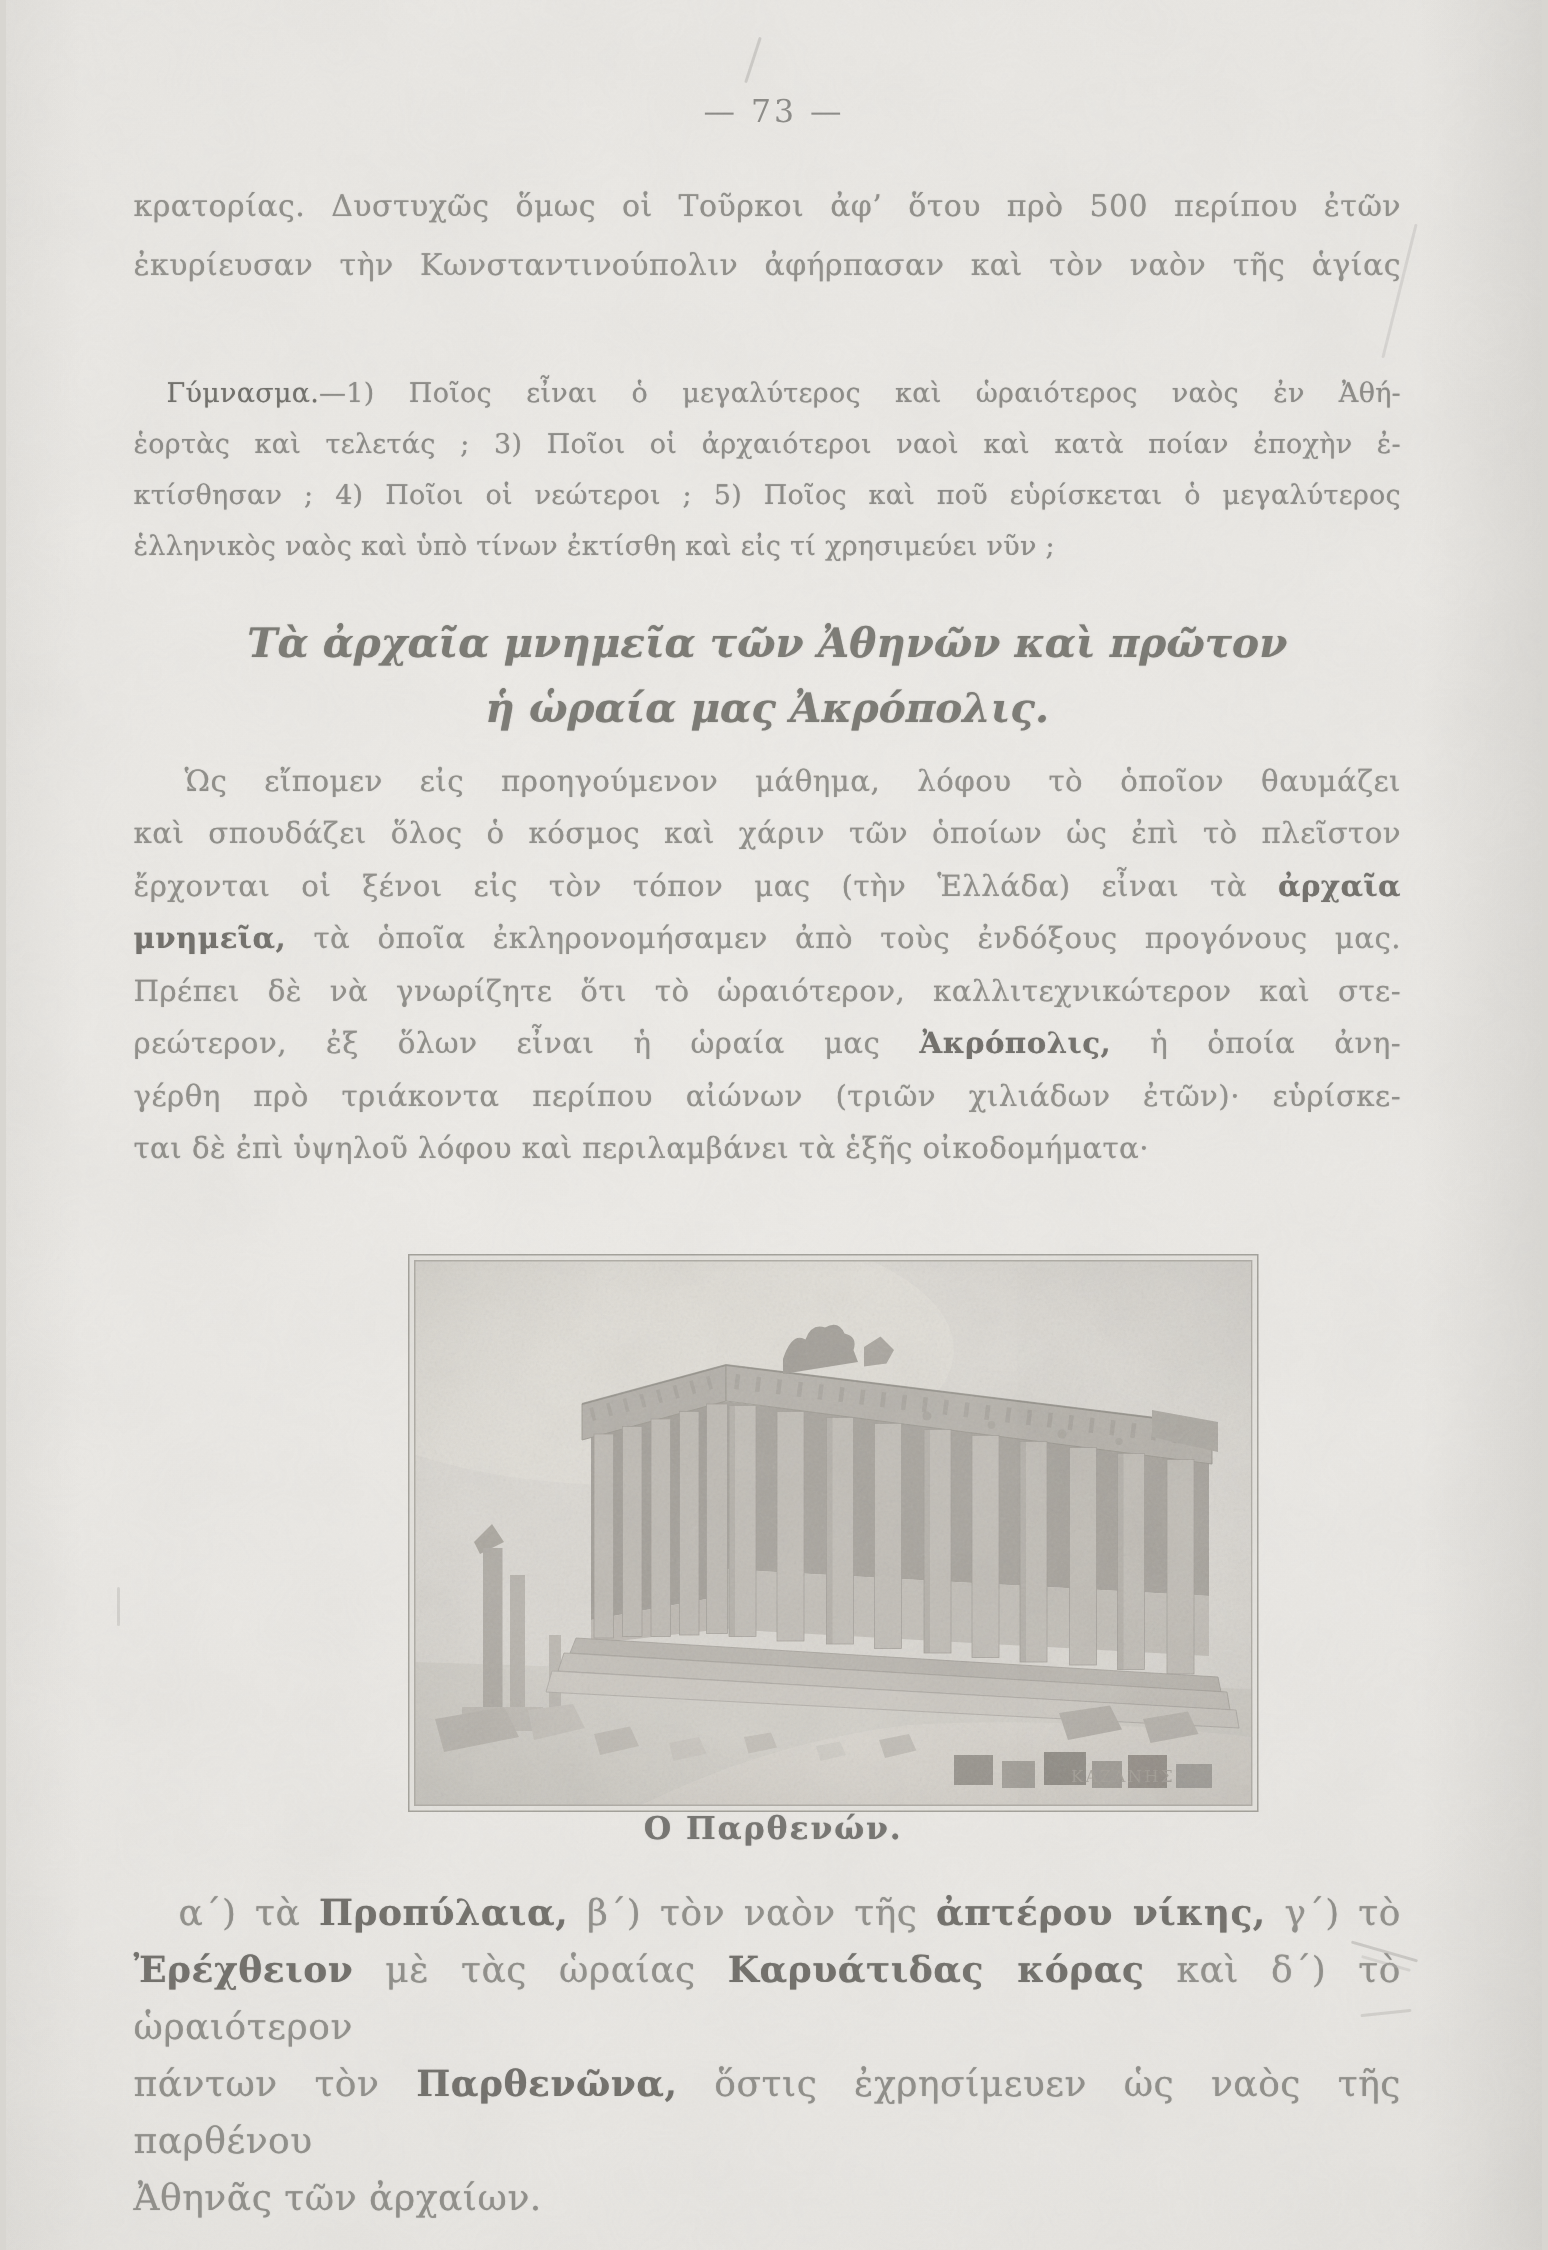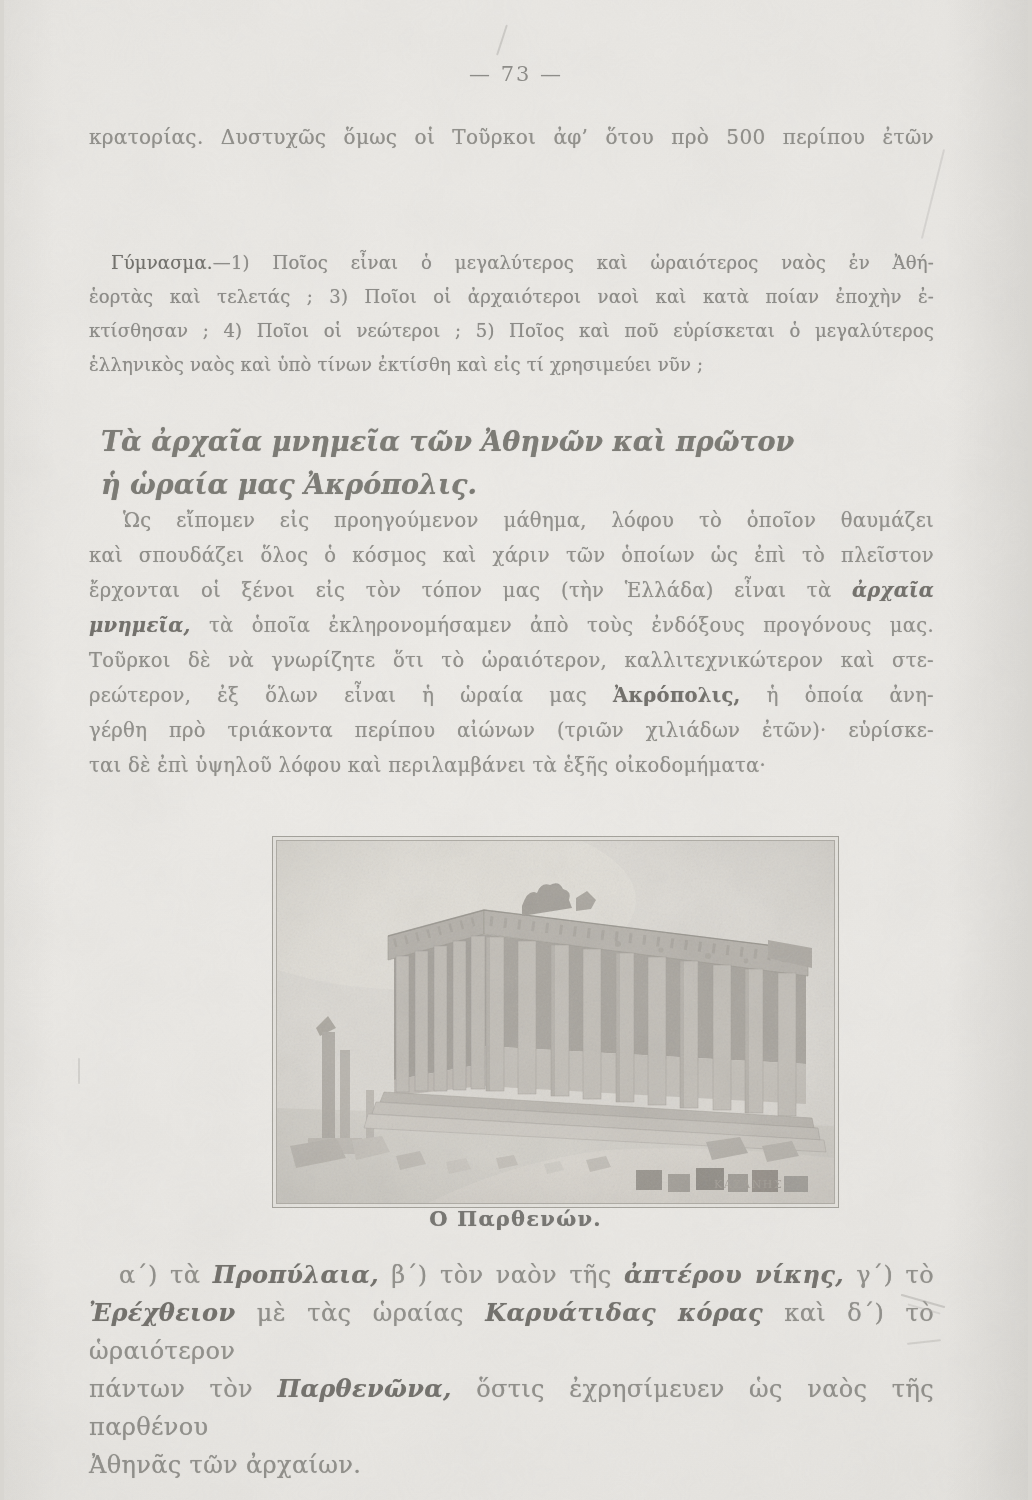--- a/index.html
+++ b/index.html
@@ -75,6 +75,7 @@
 
     <div class="col intro">
       <div class="tline">κρατορίας. Δυστυχῶς ὅμως οἱ Τοῦρκοι ἀφ’ ὅτου πρὸ 500 περίπου ἐτῶν</div>
+      <div class="tline">ἐκυρίευσαν τὴν Κωνσταντινούπολιν ἀφήρπασαν καὶ τὸν ναὸν τῆς ἁγίας</div>
     </div>
 
     <div class="col exercise">

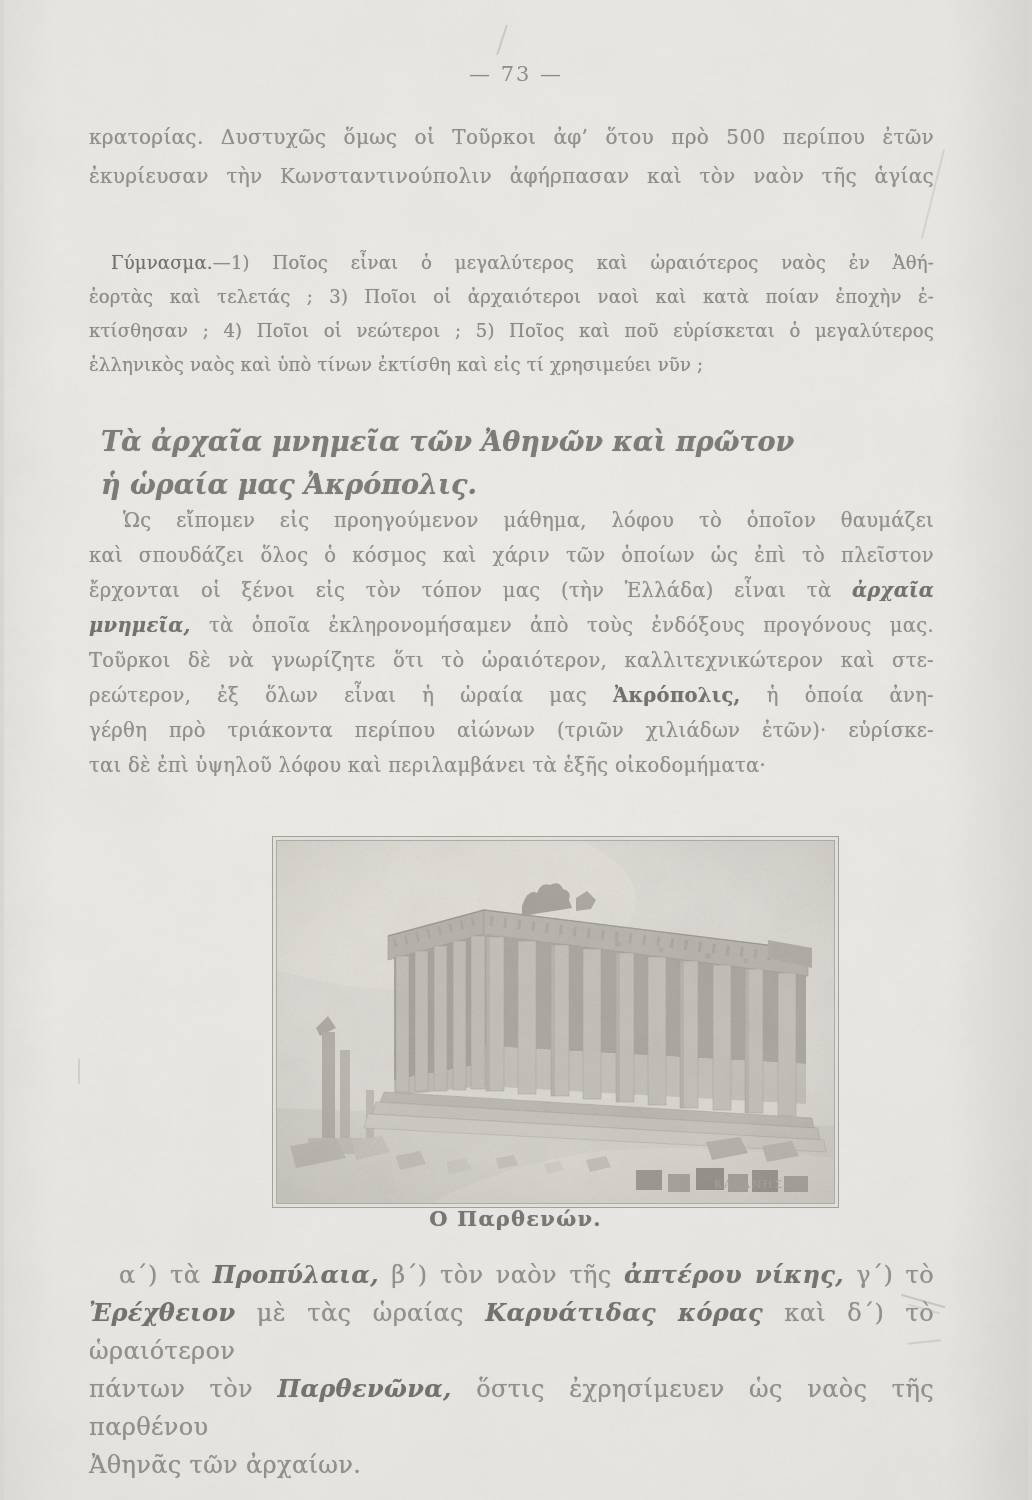--- a/index.html
+++ b/index.html
@@ -33,8 +33,8 @@
   .exercise .ex-label{font-weight:normal;color:#6f6e69;}
   .ind-ex{padding-left:22px;}
   .heading{
-    position:absolute;top:408px;left:85px;width:845px;margin:12px;
-    text-align:left;font-size:27px;line-height:43px;
+    position:absolute;top:408px;left:85px;width:845px;margin:0;
+    text-align:center;font-size:27px;line-height:43px;
     font-style:italic;font-weight:bold;color:#7a7973;
     text-shadow:0 0 0.8px rgba(122,121,115,0.7);
   }

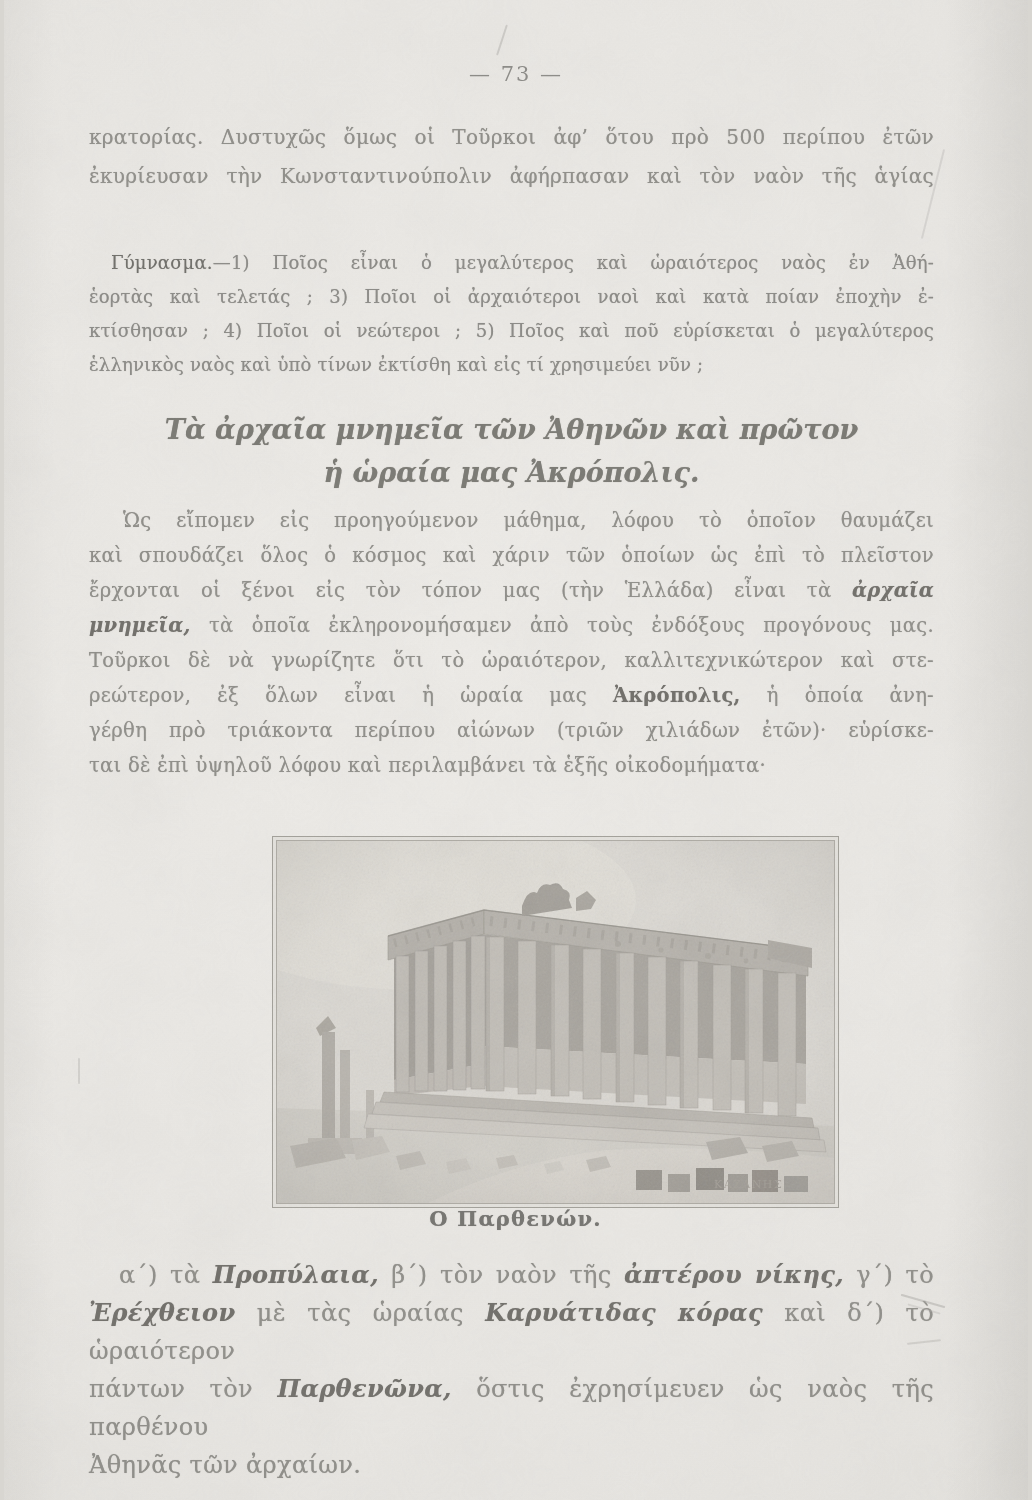--- a/index.html
+++ b/index.html
@@ -41,7 +41,7 @@
   .bodytext{top:503px;font-size:19.5px;line-height:35px;letter-spacing:0.015em;}
   .ind-body{padding-left:34px;}
   .b{font-weight:bold;color:#716f6a;}
-  .bi{font-weight:bold;font-style:italic;color:#716f6a;}
+  .bi{font-weight:bold;color:#716f6a;}
   .figure{
     position:absolute;left:228px;top:820px;width:567px;height:372px;
     box-sizing:border-box;border:1px solid #a2a099;padding:3px;

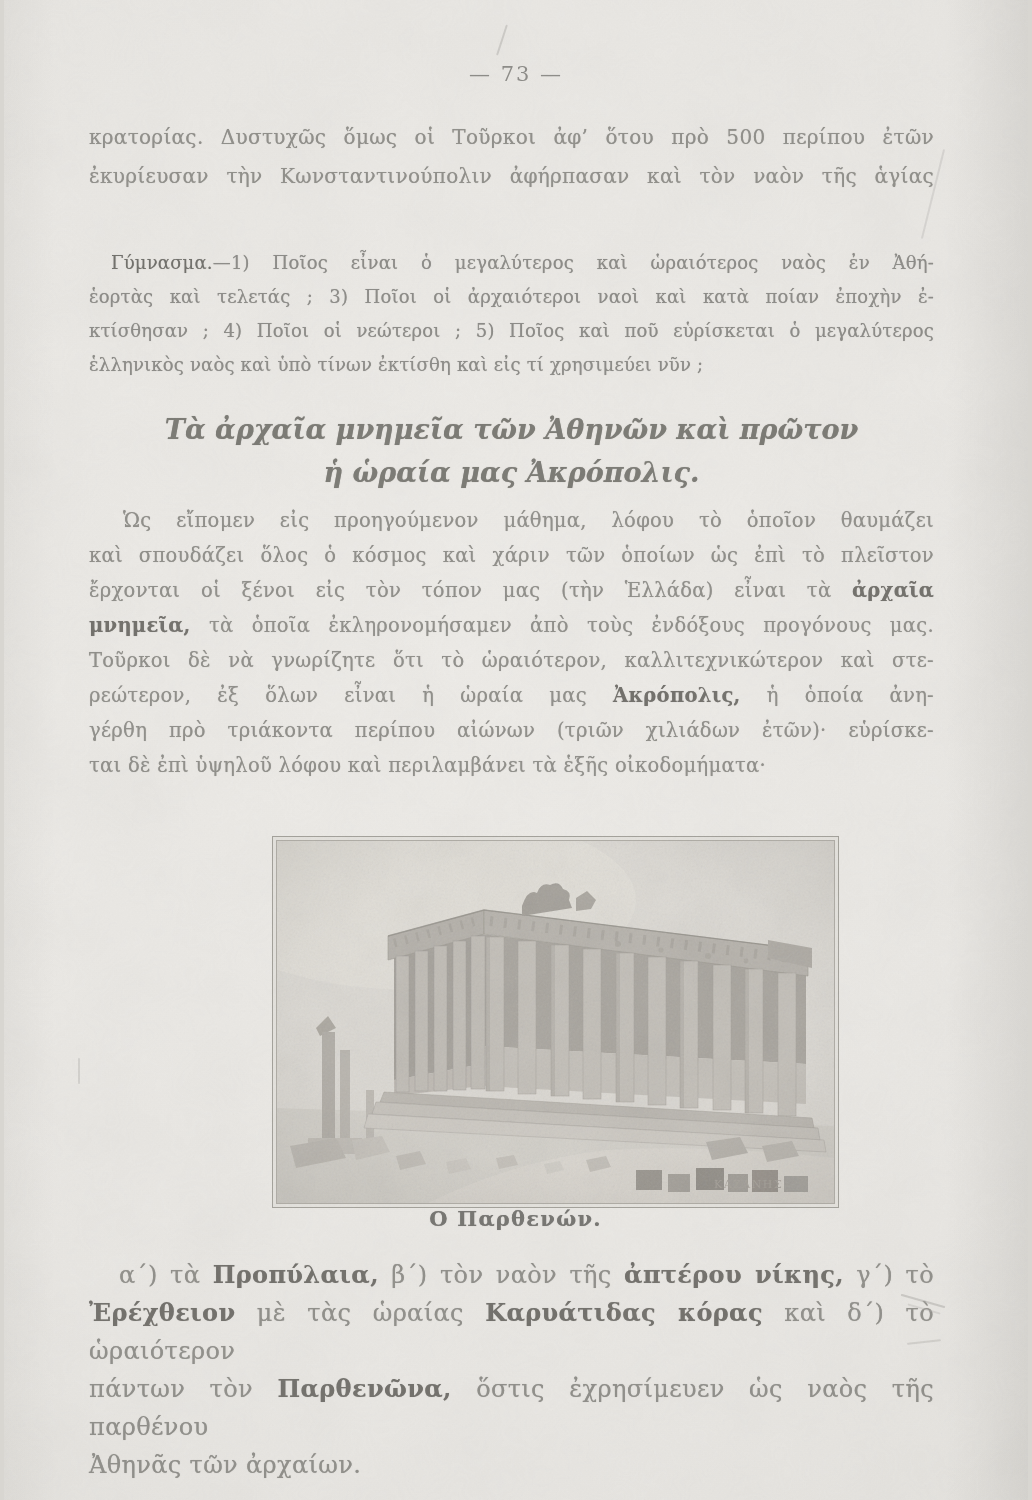--- a/index.html
+++ b/index.html
@@ -95,7 +95,7 @@
       <div class="tline">καὶ σπουδάζει ὅλος ὁ κόσμος καὶ χάριν τῶν ὁποίων ὡς ἐπὶ τὸ πλεῖστον</div>
       <div class="tline"><span>ἔρχονται οἱ ξένοι εἰς τὸν τόπον μας (τὴν Ἑλλάδα) εἶναι τὰ </span><span class="bi">ἀρχαῖα</span></div>
       <div class="tline"><span class="bi">μνημεῖα,</span><span> τὰ ὁποῖα ἐκληρονομήσαμεν ἀπὸ τοὺς ἐνδόξους προγόνους μας.</span></div>
-      <div class="tline">Τοῦρκοι δὲ νὰ γνωρίζητε ὅτι τὸ ὡραιότερον, καλλιτεχνικώτερον καὶ στε-</div>
+      <div class="tline">Πρέπει δὲ νὰ γνωρίζητε ὅτι τὸ ὡραιότερον, καλλιτεχνικώτερον καὶ στε-</div>
       <div class="tline"><span>ρεώτερον, ἐξ ὅλων εἶναι ἡ ὡραία μας </span><span class="b">Ἀκρόπολις,</span><span> ἡ ὁποία ἀνη-</span></div>
       <div class="tline">γέρθη πρὸ τριάκοντα περίπου αἰώνων (τριῶν χιλιάδων ἐτῶν)· εὑρίσκε-</div>
       <div class="tline last">ται δὲ ἐπὶ ὑψηλοῦ λόφου καὶ περιλαμβάνει τὰ ἑξῆς οἰκοδομήματα·</div>

